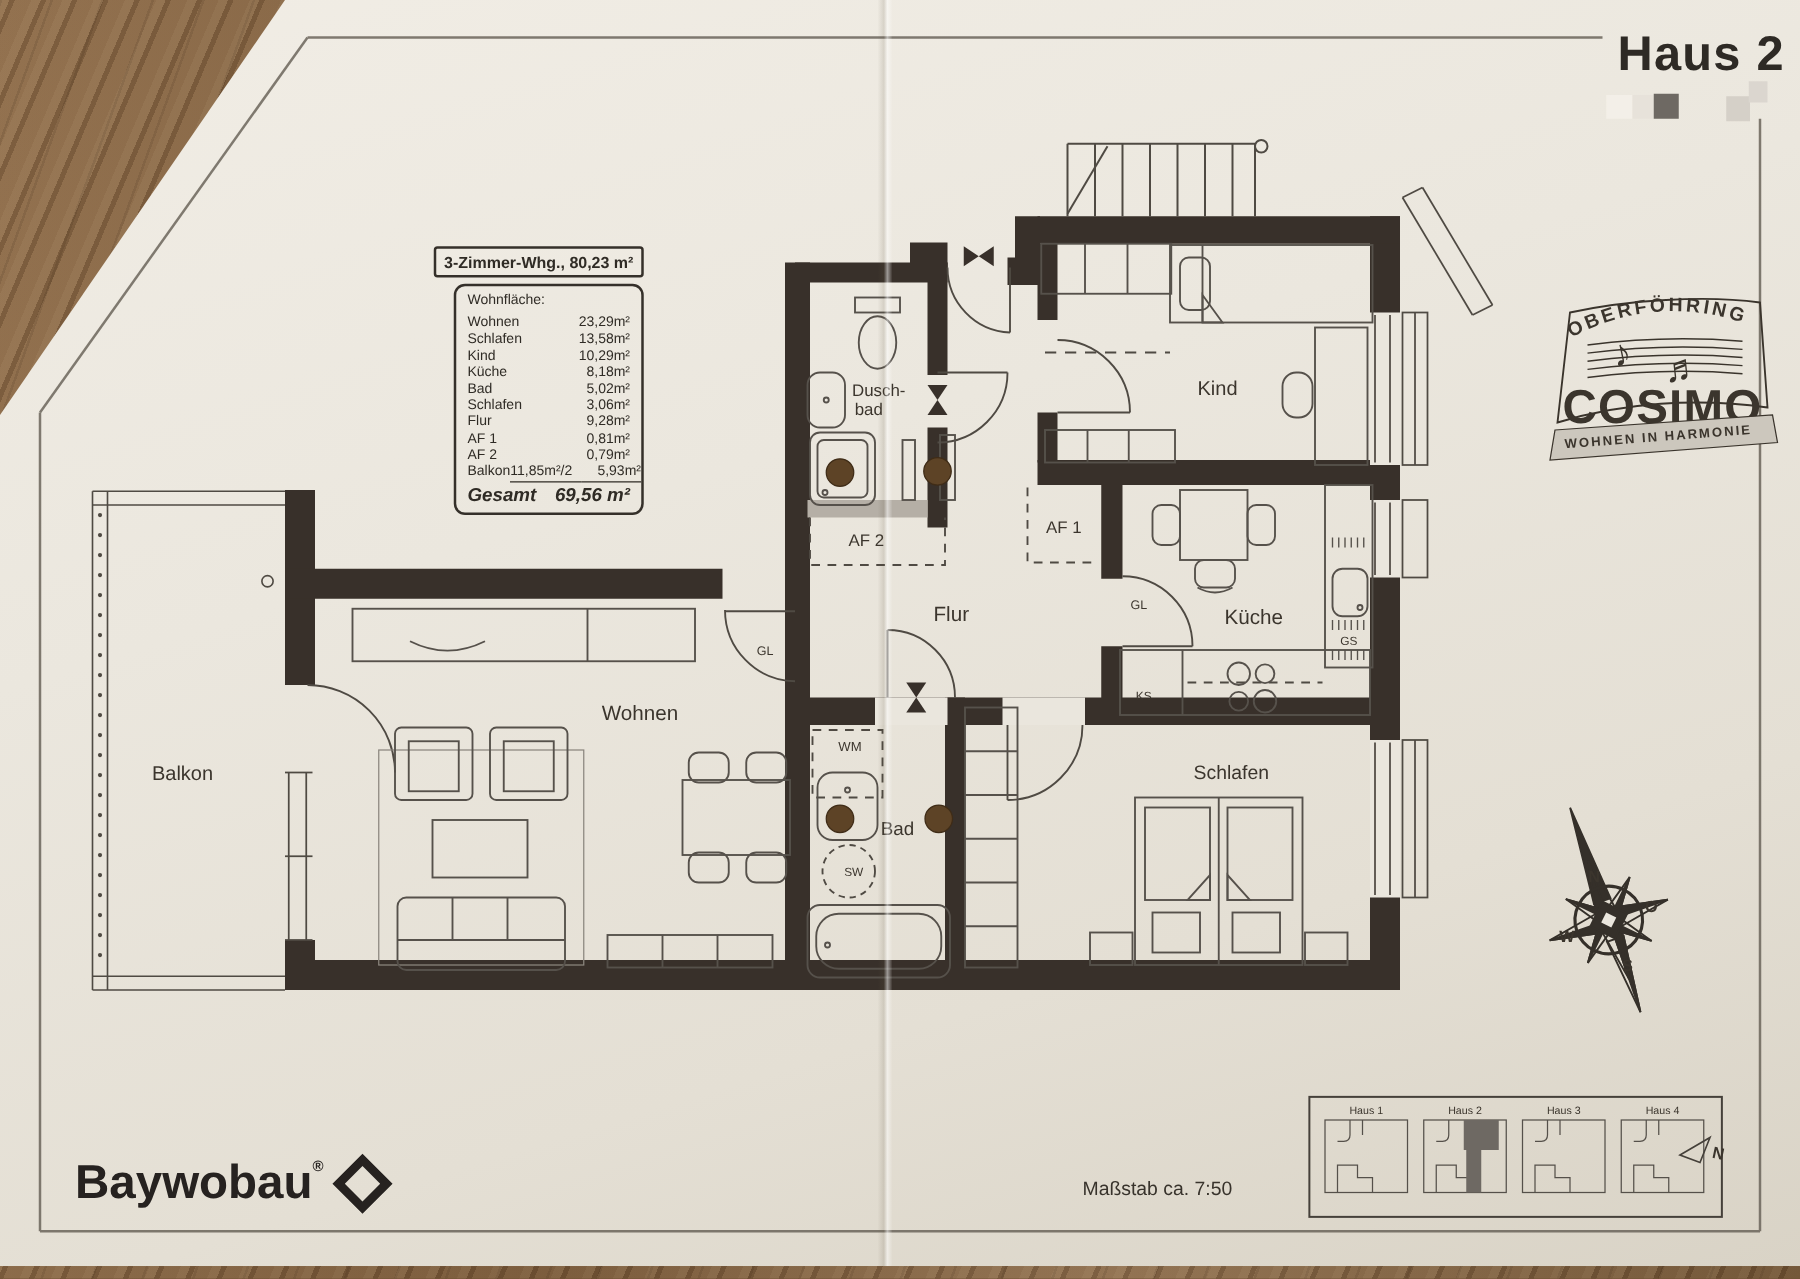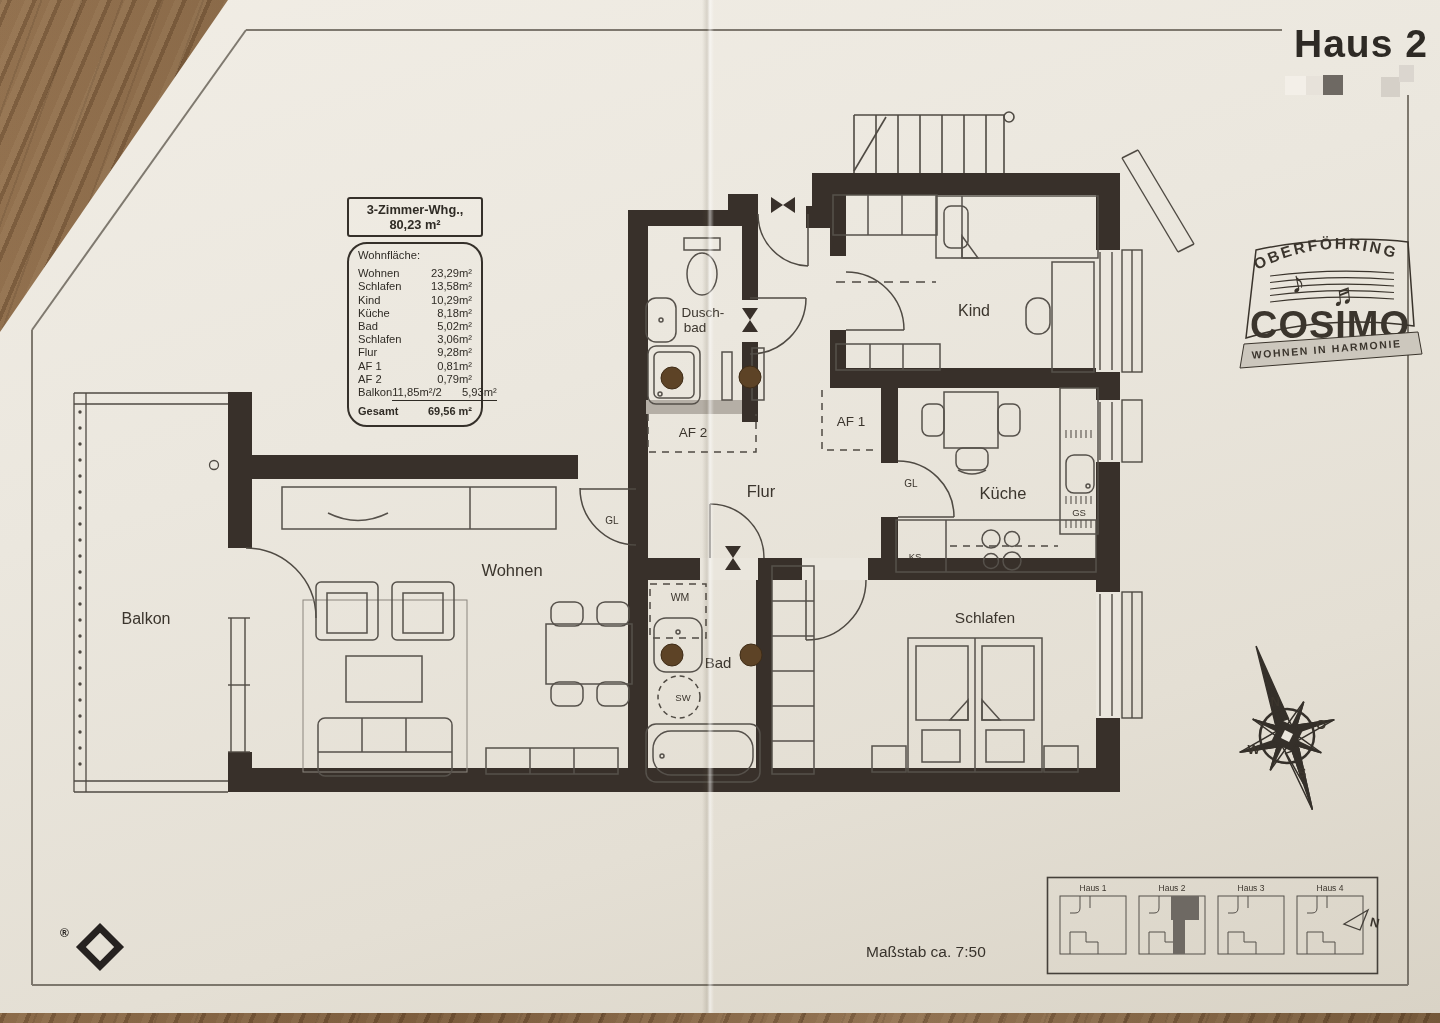--- a/index.html
+++ b/index.html
@@ -30,7 +30,7 @@
   #sq3{left:1323px;top:75px;width:20px;height:20px;background:#6e6963;}
   #sq4{left:1381px;top:77px;width:19px;height:20px;background:#d5d0c8;}
   #sq5{left:1399px;top:65px;width:15px;height:17px;background:#dbd6cf;}
-  .infobox{position:absolute;left:347px;top:197px;width:136px;color:#2f2b25;}
+  .infobox{position:absolute;left:347px;top:197px;width:168px;color:#2f2b25;}
   .ib-title{border:2px solid #35302a;border-radius:3px;font-size:12.8px;font-weight:bold;
     text-align:center;padding:3px 1px;margin-bottom:5px;background:rgba(255,255,255,.06);}
   .ib-main{border:2px solid #35302a;border-radius:20px;padding:5px 9px 7px;

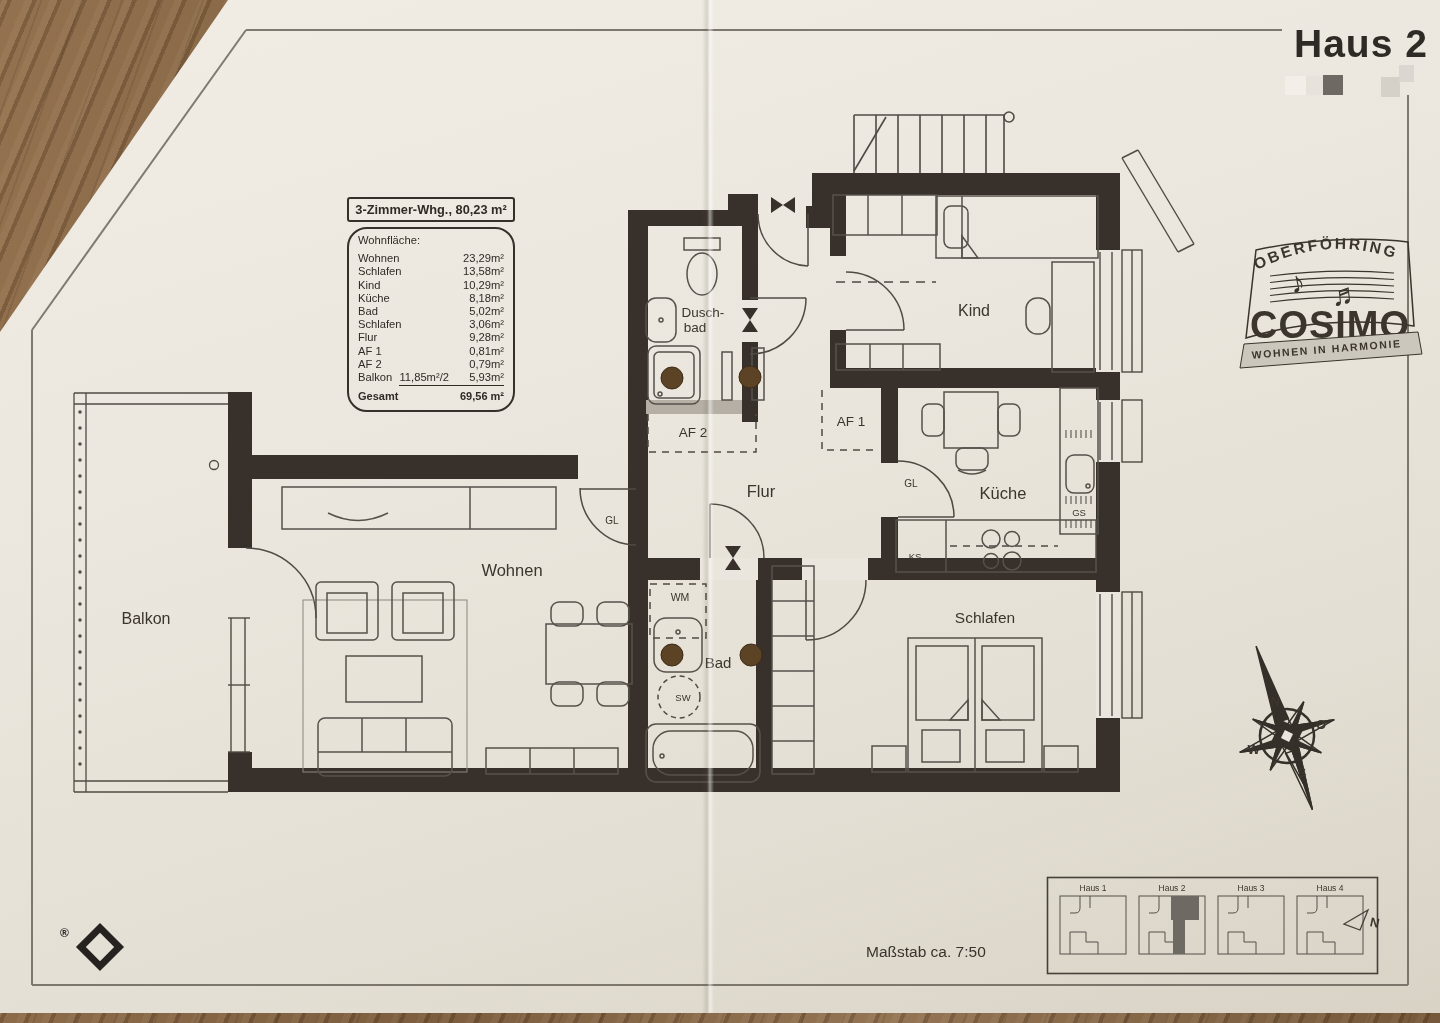--- a/index.html
+++ b/index.html
@@ -33,8 +33,8 @@
   .infobox{position:absolute;left:347px;top:197px;width:168px;color:#2f2b25;}
   .ib-title{border:2px solid #35302a;border-radius:3px;font-size:12.8px;font-weight:bold;
     text-align:center;padding:3px 1px;margin-bottom:5px;background:rgba(255,255,255,.06);}
-  .ib-main{border:2px solid #35302a;border-radius:20px;padding:5px 9px 7px;
-    font-size:11.2px;line-height:13.2px;}
+  .ib-main{border:2px solid #35302a;border-radius:9px;padding:5px 9px 7px;
+    font-size:11.2px;line-height:13.2px;margin-left:16px;}
   .ib-header{margin-bottom:5px;}
   .row{display:flex;}
   .row .lbl{flex:1;}

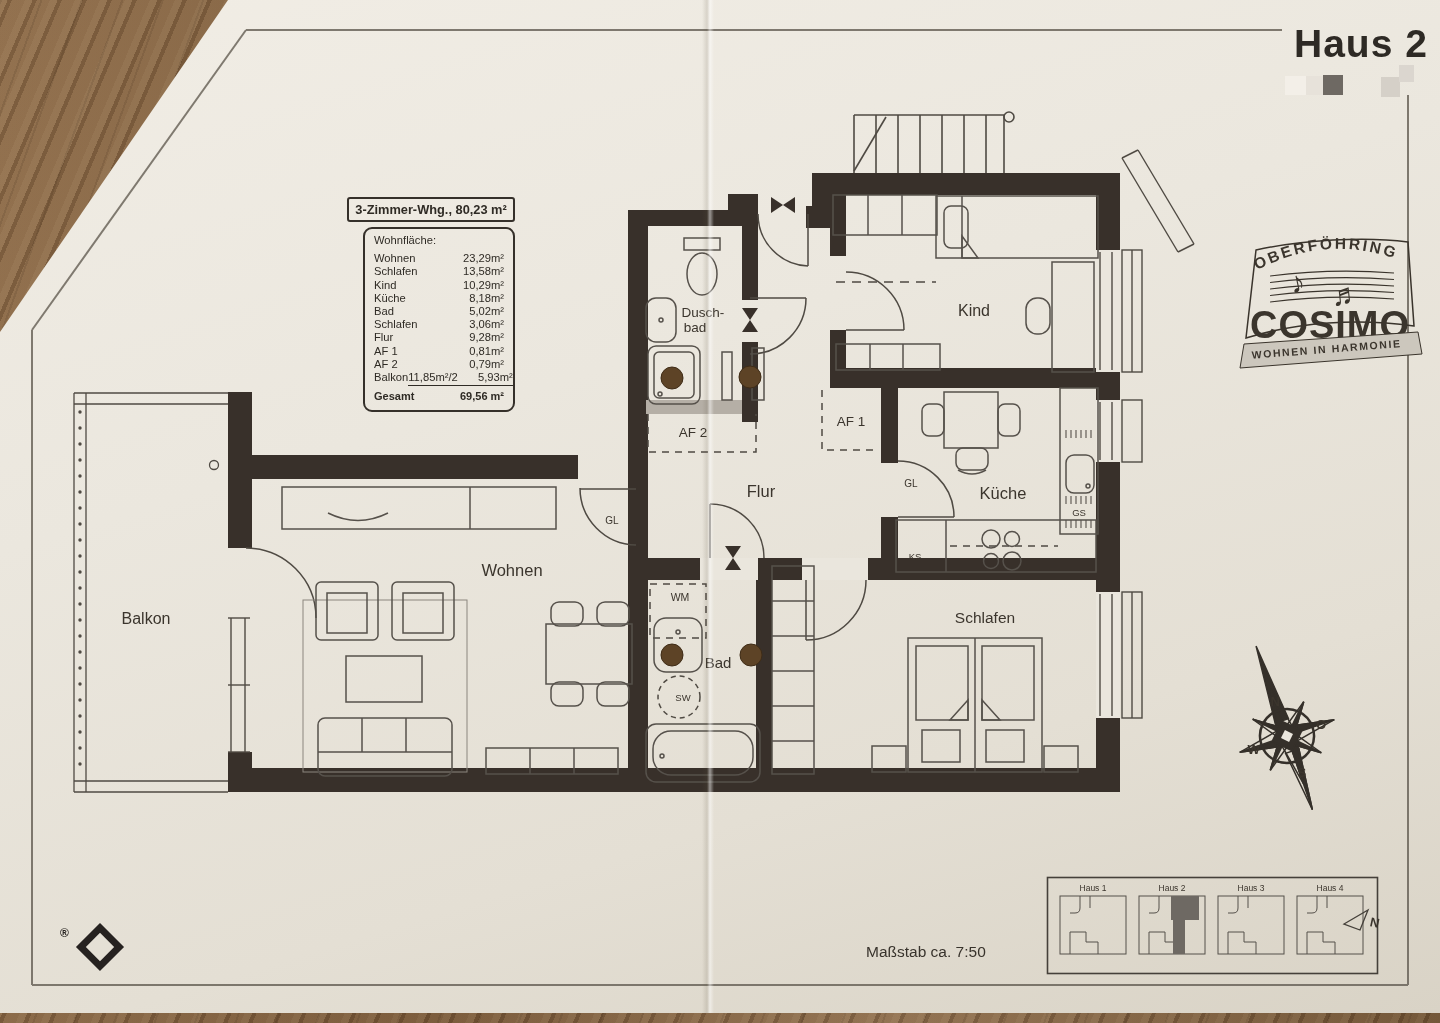--- a/index.html
+++ b/index.html
@@ -41,7 +41,7 @@
   .row .mid{padding-right:7px;text-align:center;}
   .row .val{min-width:48px;text-align:right;}
   .row .u{border-bottom:1.3px solid #2f2b25;padding-bottom:1px;}
-  .total{display:flex;font-weight:bold;font-size:11px;margin-top:4px;}
+  .total{display:flex;font-weight:bold;font-size:15px;margin-top:4px;font-style:italic;}
   .total .val{margin-left:auto;}
   .scale-note{position:absolute;left:866px;top:943px;font-size:15.5px;color:#38332c;}
   .baywobau{position:absolute;left:60px;top:927px;color:#262220;font-size:38px;

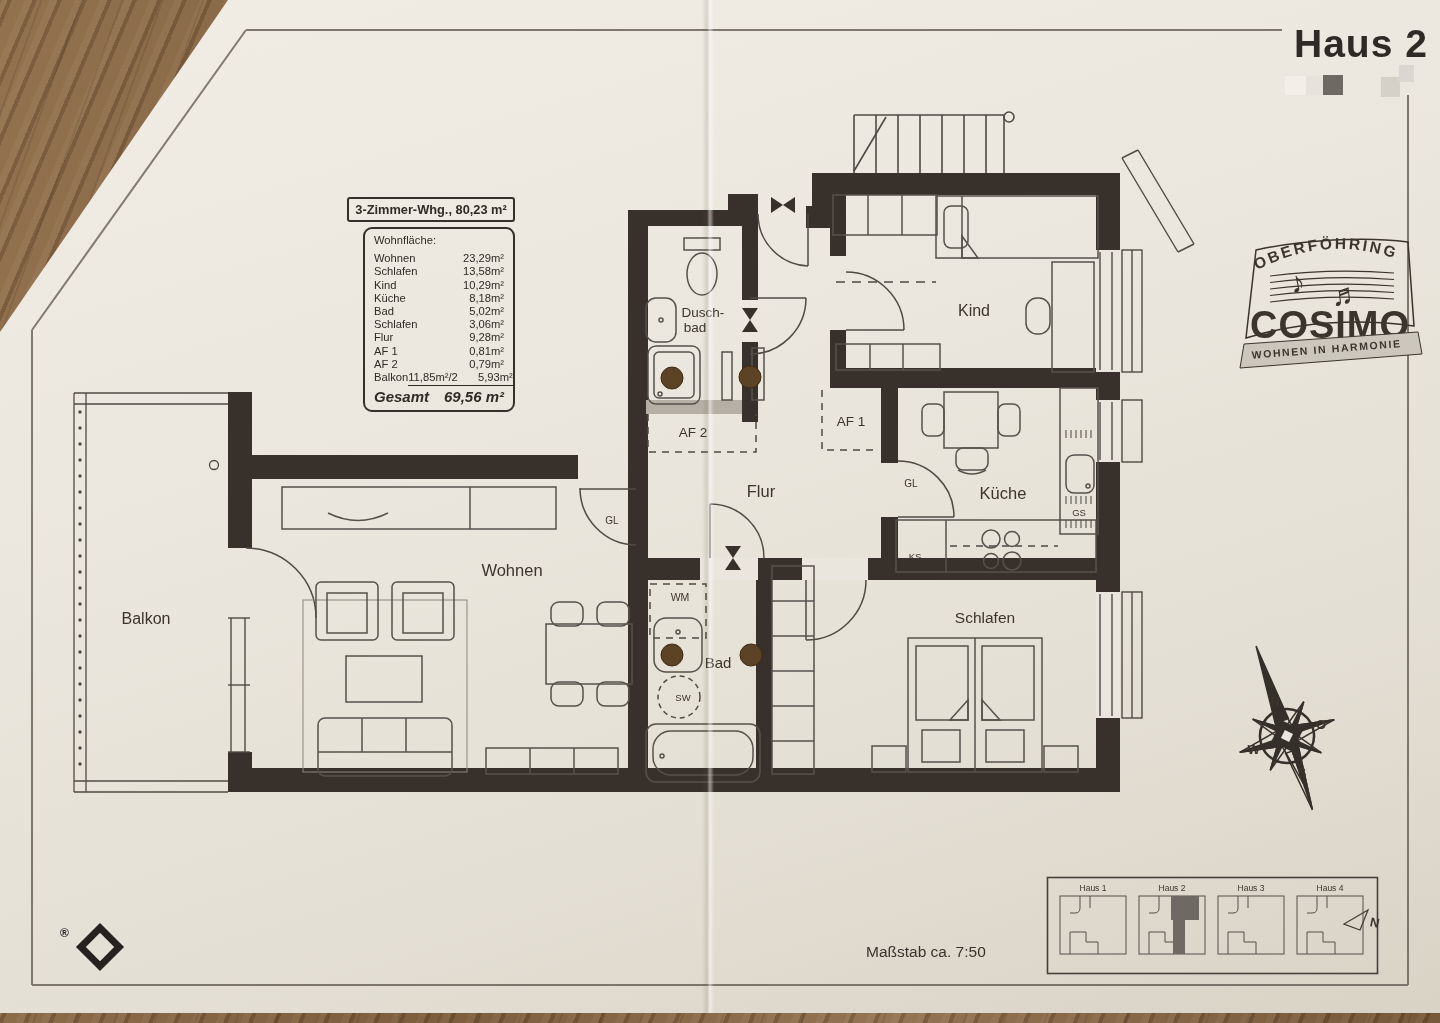--- a/index.html
+++ b/index.html
@@ -527,6 +527,7 @@
     <div class="scale-note">Maßstab ca. 7:50</div>
 
     <div class="baywobau">
+      <span>Baywobau</span>
         <sup>®</sup>
       <span class="diamond"></span>
     </div>

